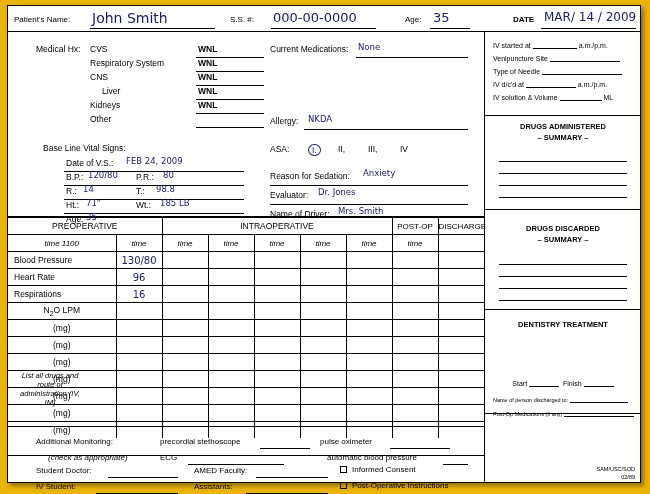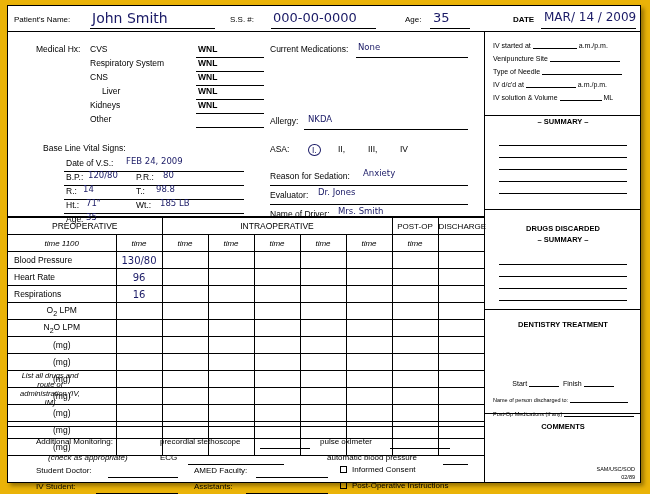--- a/index.html
+++ b/index.html
@@ -388,6 +388,7 @@
       </div>
 
       <div class="rbox" style="top:84px;height:94px;">
+        <div class="rtitle">DRUGS ADMINISTERED</div>
         <div class="rtitle" style="margin-top:1px;">– SUMMARY –</div>
         <div class="rline" style="margin-top:7px;"></div>
         <div class="rline"></div>

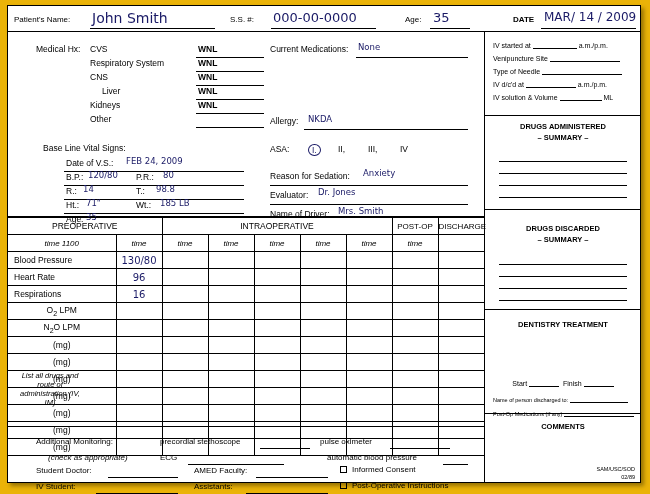--- a/index.html
+++ b/index.html
@@ -220,17 +220,6 @@
             <td style="border-right:none;"></td>
           </tr>
           <tr>
-            <td class="lbl2">O<sub>2</sub> LPM</td>
-            <td></td>
-            <td></td>
-                <td></td>
-                <td></td>
-                <td></td>
-                <td></td>
-                <td></td>
-            <td style="border-right:none;"></td>
-          </tr>
-          <tr>
             <td class="lbl2">N<sub>2</sub>O LPM</td>
             <td></td>
             <td></td>

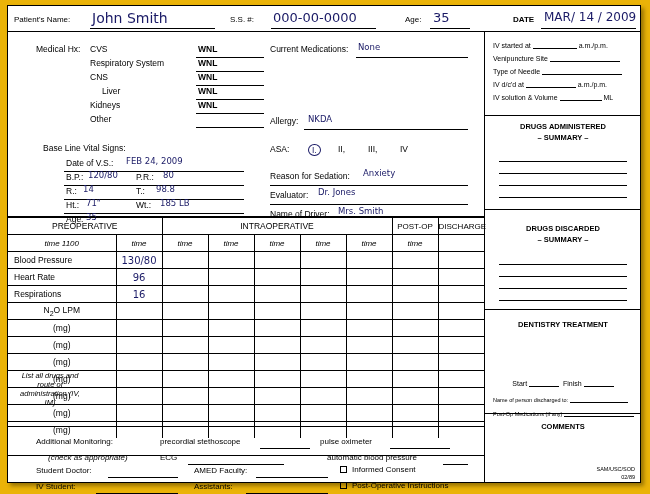--- a/index.html
+++ b/index.html
@@ -415,7 +415,6 @@
       </div>
 
       <div class="rbox" style="top:382px;height:69px;border-bottom:none;">
-        <div class="rtitle" style="margin-top:8px;">COMMENTS</div>
         <div style="position:absolute;right:6px;bottom:11px;font-size:5.5px;text-align:right;">SAM/USC/SOD</div>
         <div style="position:absolute;right:6px;bottom:3px;font-size:5.5px;text-align:right;">02/89</div>
       </div>

